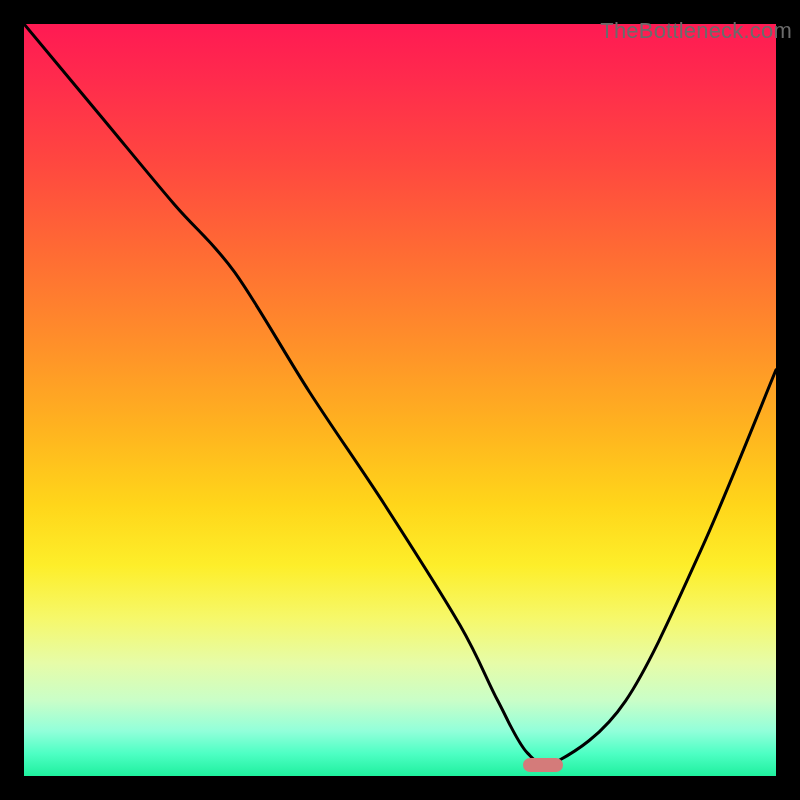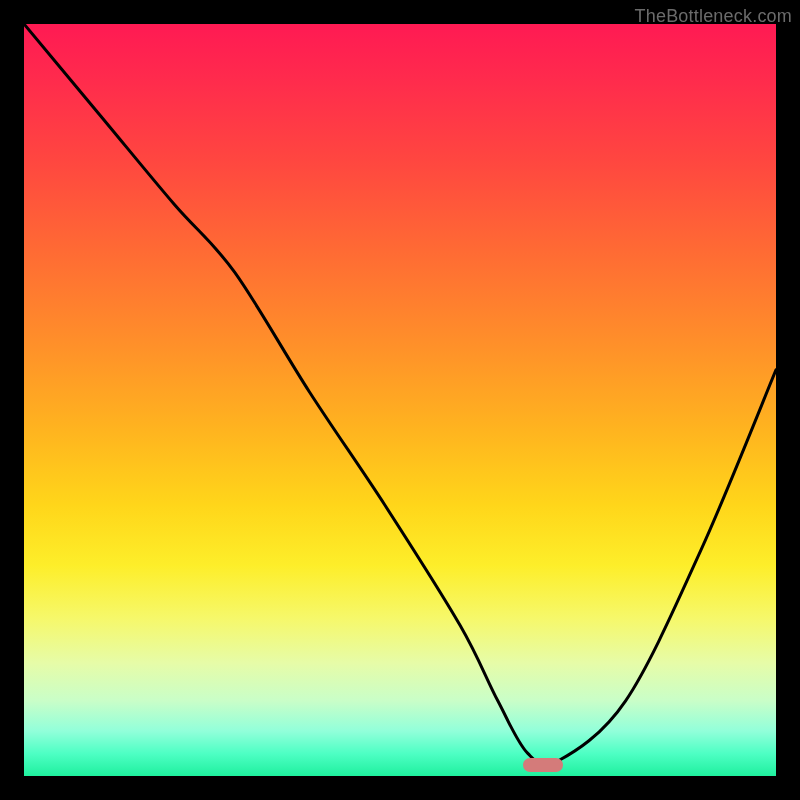--- a/index.html
+++ b/index.html
@@ -42,10 +42,10 @@
   }
   .watermark {
     position: absolute;
-    top: 6px;
+    top: 18px;
     right: 8px;
     font-family: Arial, Helvetica, sans-serif;
-    font-size: 18px;
+    font-size: 22px;
     color: #6b6b6b;
     letter-spacing: 0.2px;
     user-select: none;

